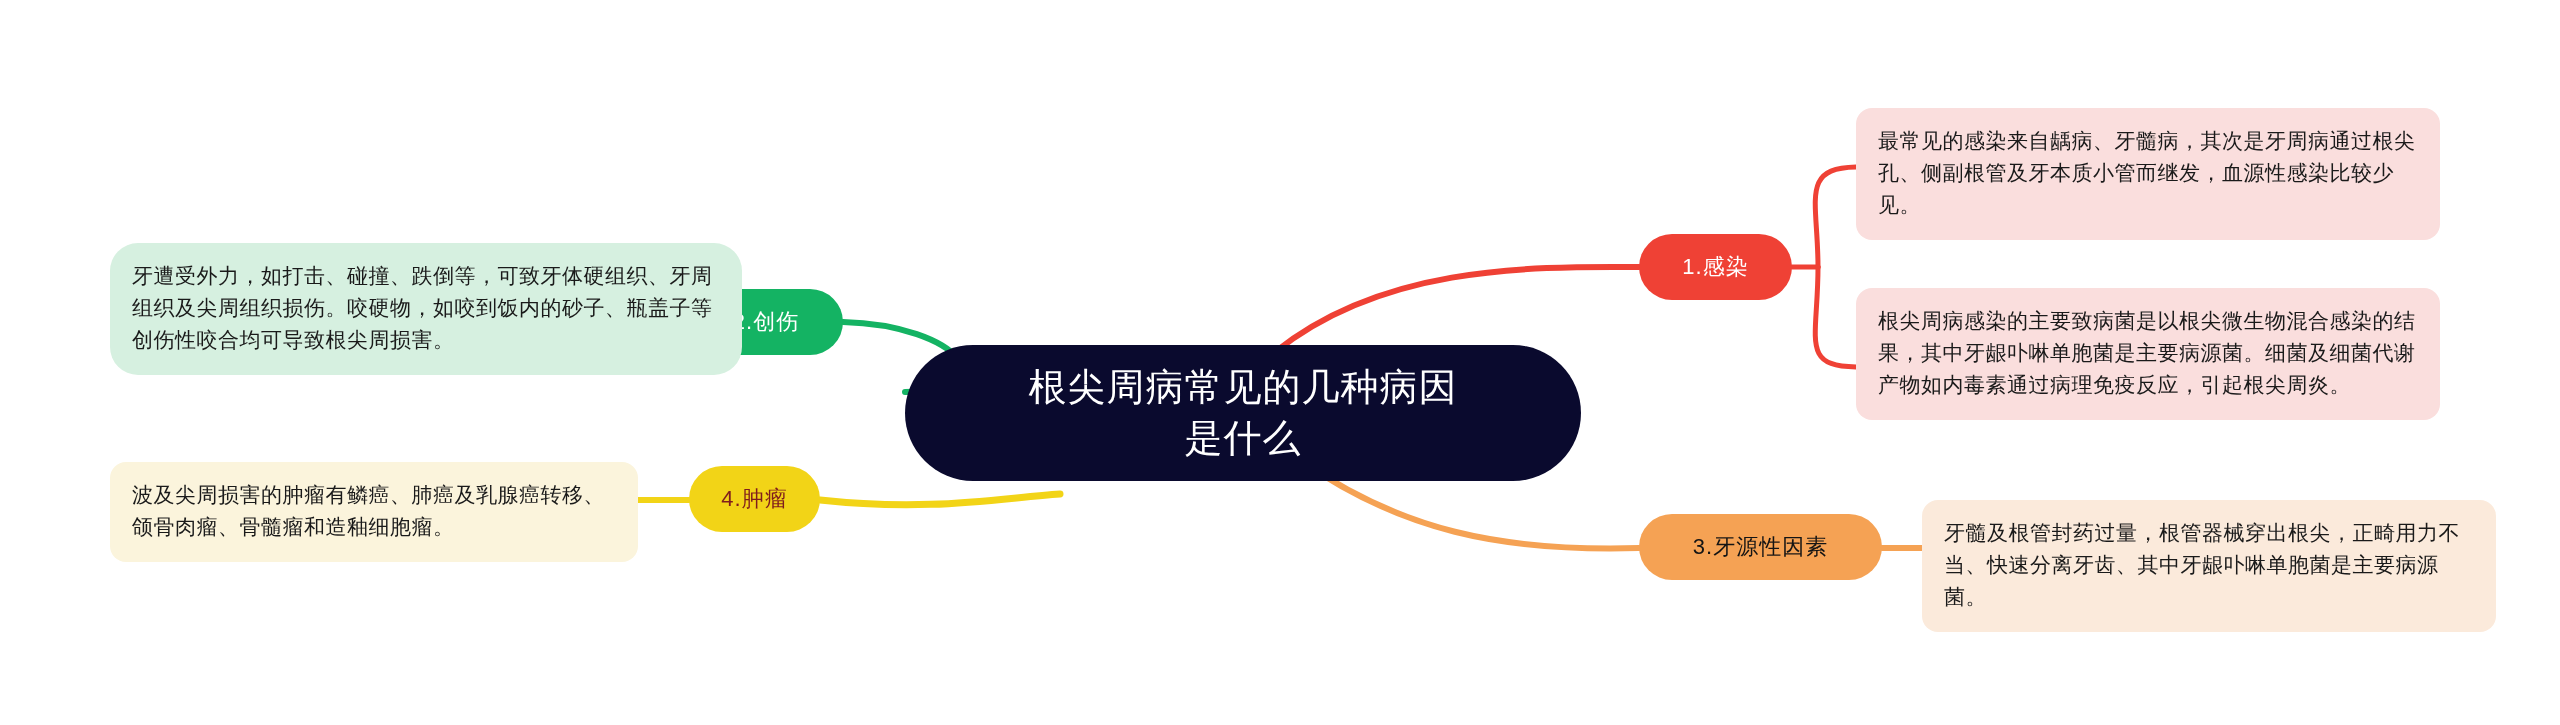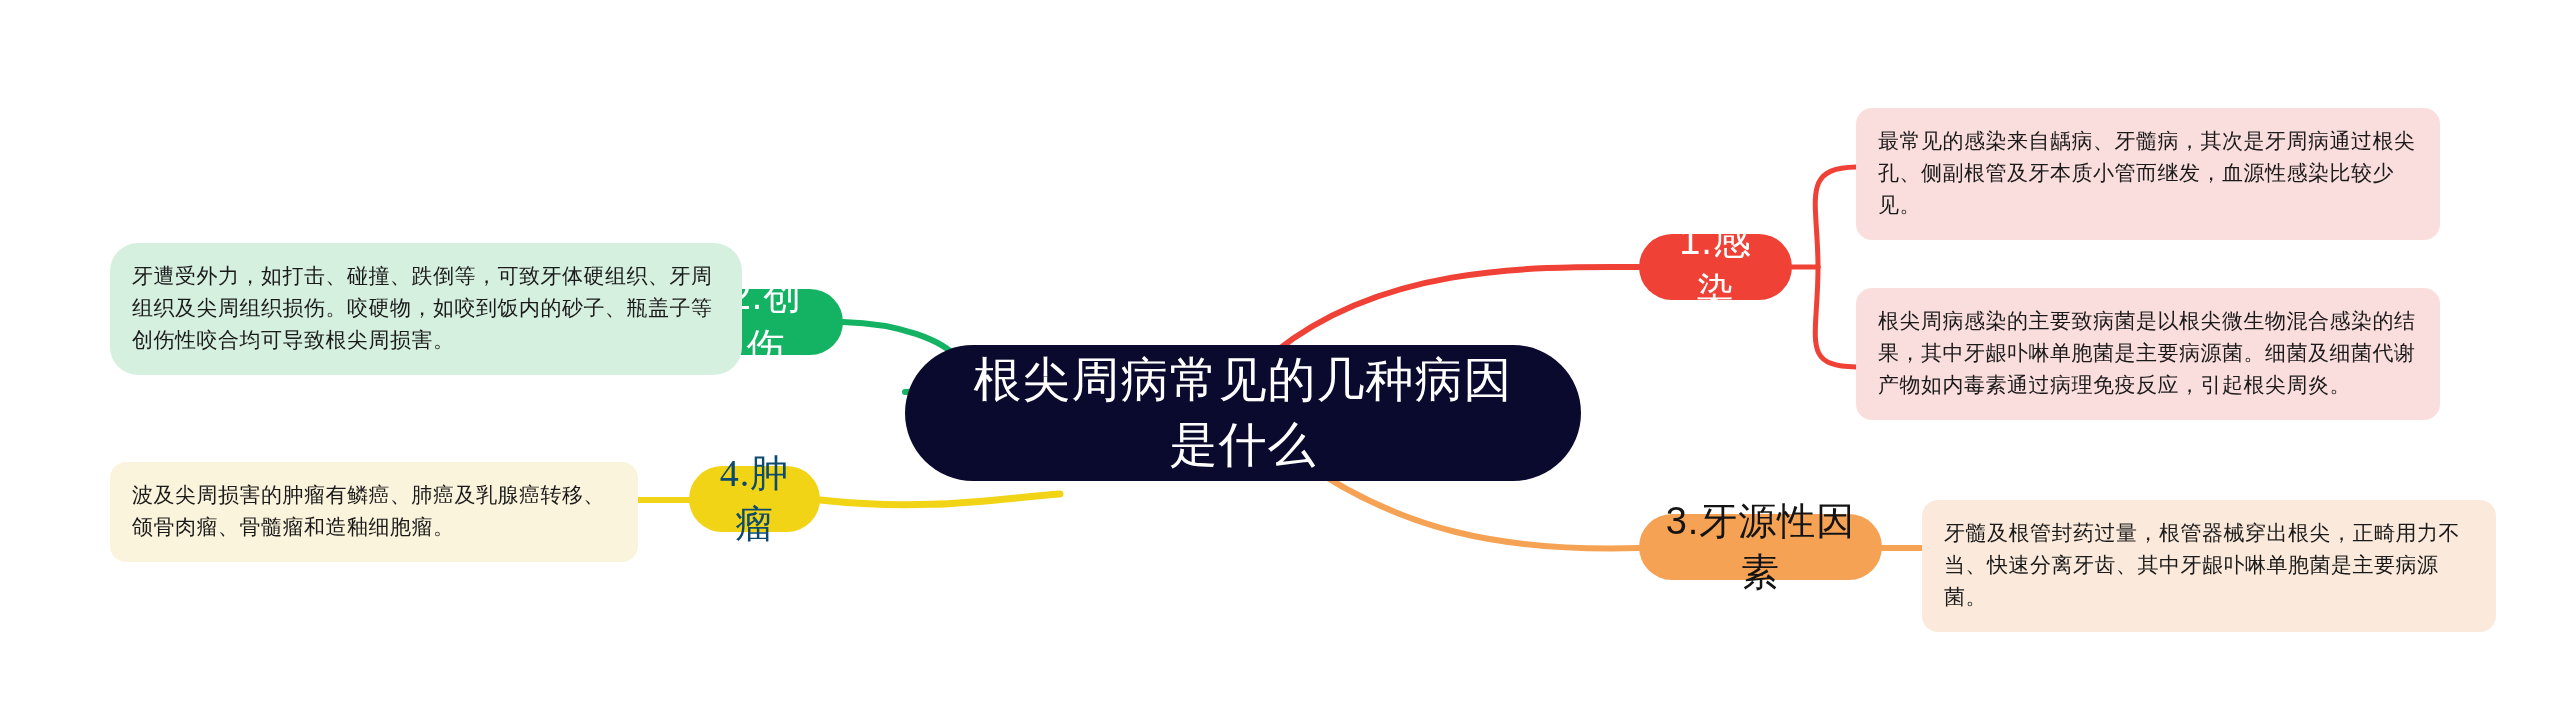--- a/index.html
+++ b/index.html
@@ -18,7 +18,7 @@
   #central .t{display:block;}
 
   
-  .pill{border-radius:40px;font-size:38px;letter-spacing:1px;padding:0 26px;justify-content:flex-end;}
+  .pill{border-radius:40px;font-size:22px;letter-spacing:1px;padding:0 26px;}
   #n-infection{left:1639px;top:234px;width:153px;height:66px;background:#ef4135;color:#fff;}
   #n-trauma{left:689px;top:289px;width:154px;height:66px;background:#14b363;color:#fff;}
   #n-iatrogenic{left:1639px;top:514px;width:243px;height:66px;background:#f5a254;color:#141414;}

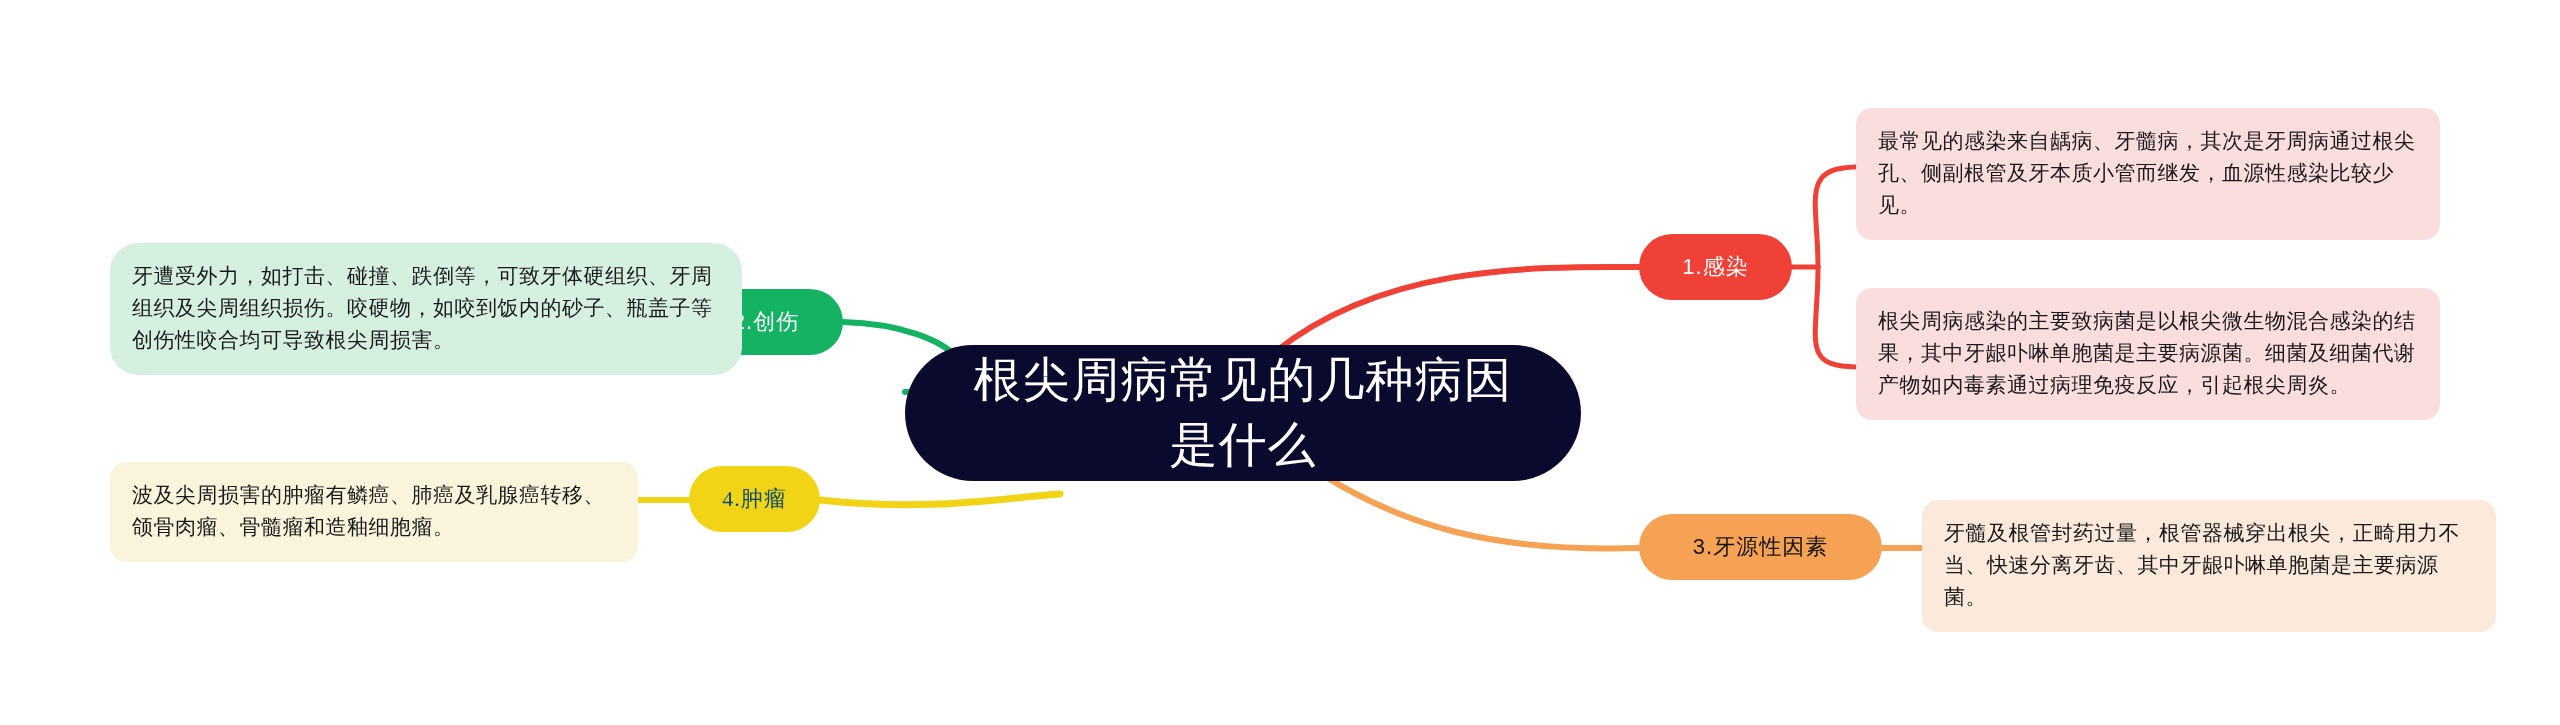--- a/index.html
+++ b/index.html
@@ -13,7 +13,7 @@
 
   
   #central{left:905px;top:345px;width:676px;height:136px;border-radius:68px;
-           background:#0a0a2e;color:#ffffff;font-size:48px;line-height:1.35;
+           background:#0a0a2e;color:#ffffff;font-size:38px;line-height:1.35;
            letter-spacing:1px;padding:0 40px;}
   #central .t{display:block;}
 

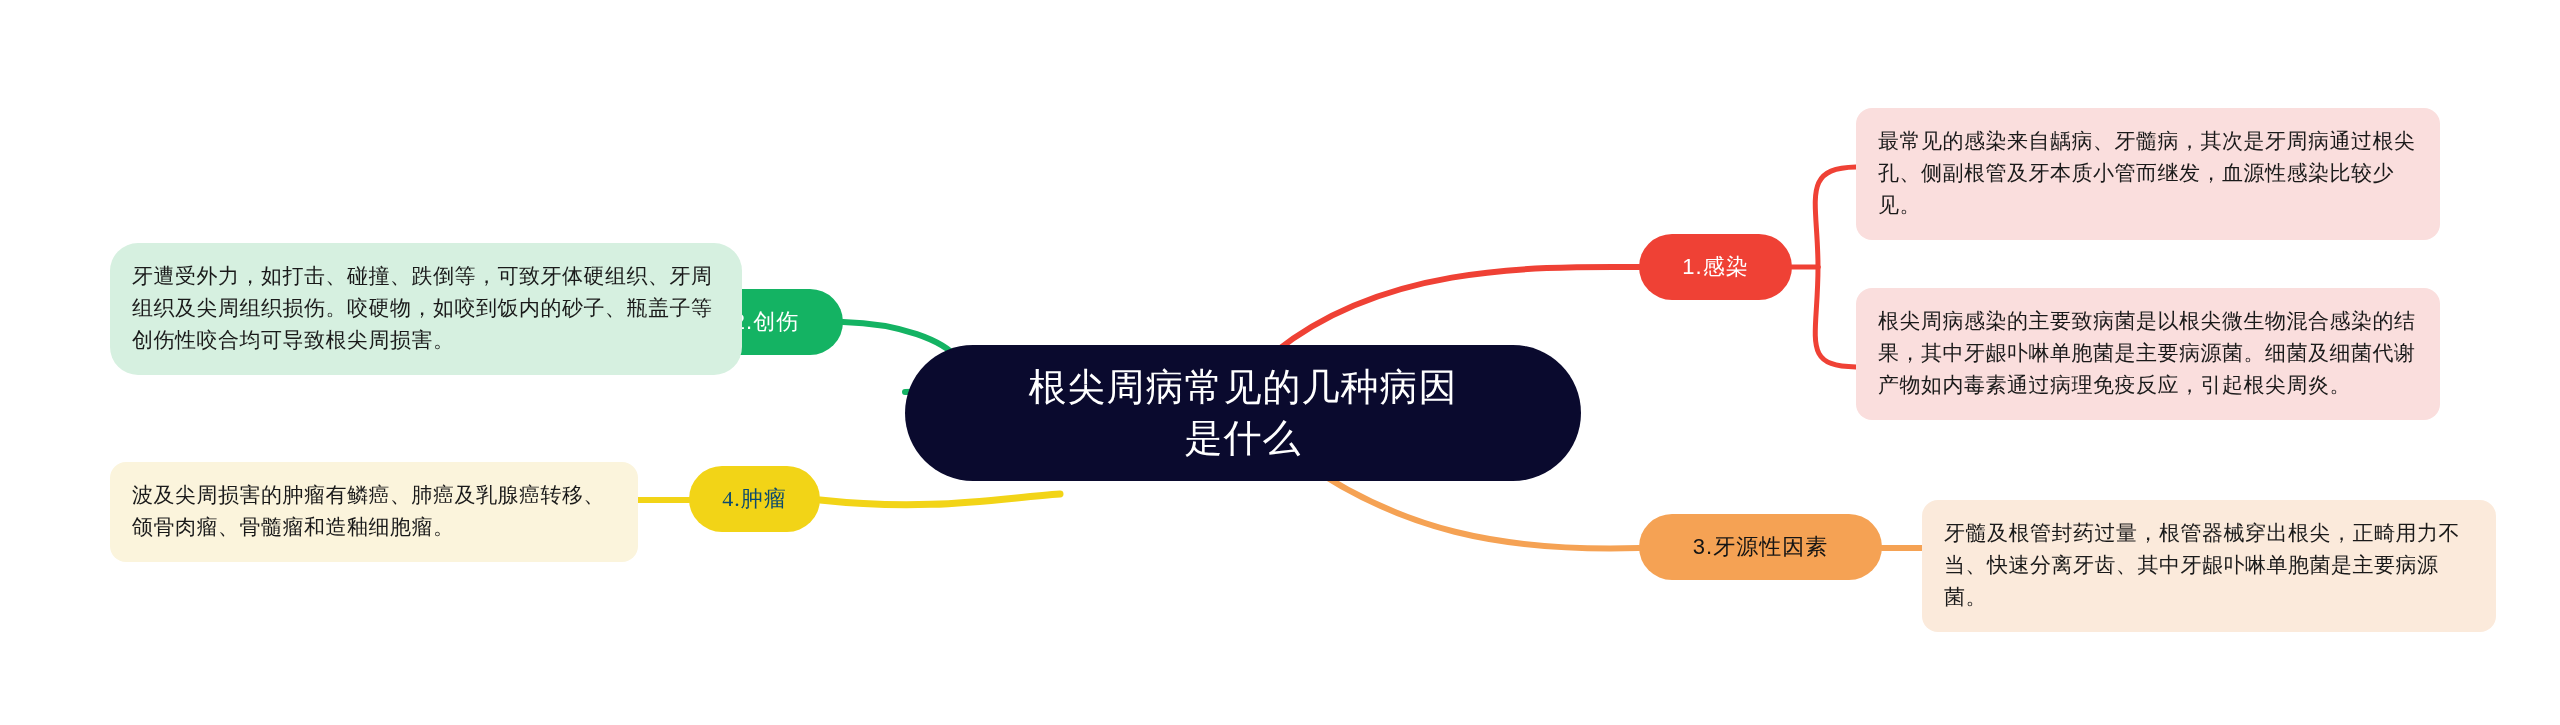--- a/index.html
+++ b/index.html
@@ -79,7 +79,7 @@
     <span>3.牙源性因素</span>
   </div>
 
-  <div class="node pill" id="n-tumor" style="background: rgb(242, 212, 23); color: #0c4a6e; font-family: Liberation Serif, serif;">
+  <div class="node pill" id="n-tumor" style="background: rgb(242, 212, 23); color: #7f1d1d;">
     <span>4.肿瘤</span>
   </div>
 

